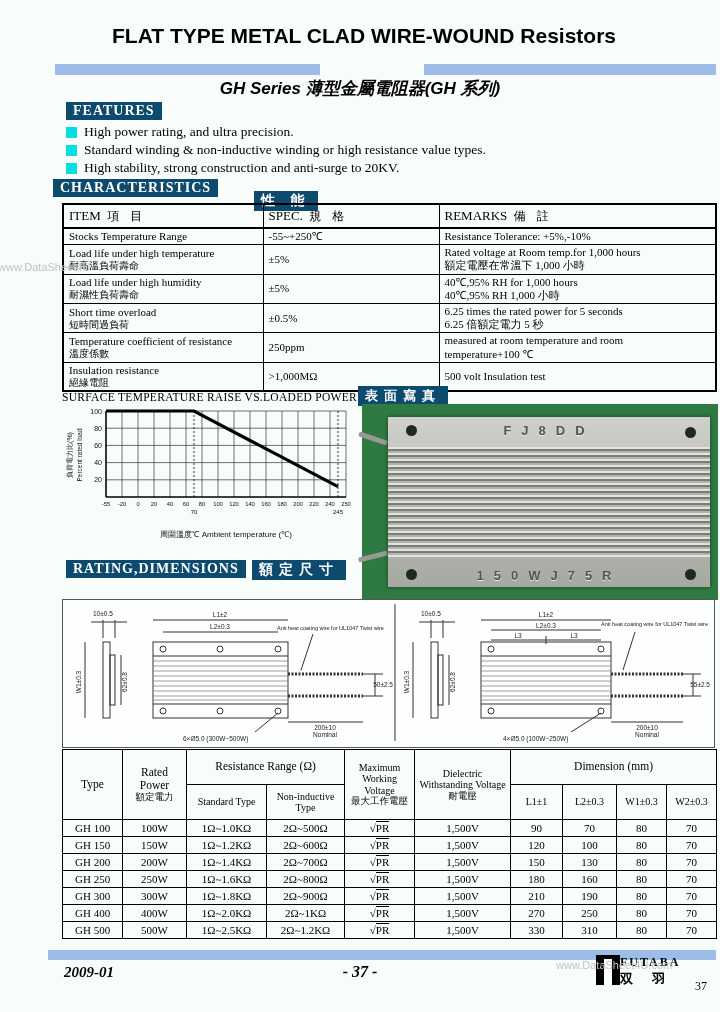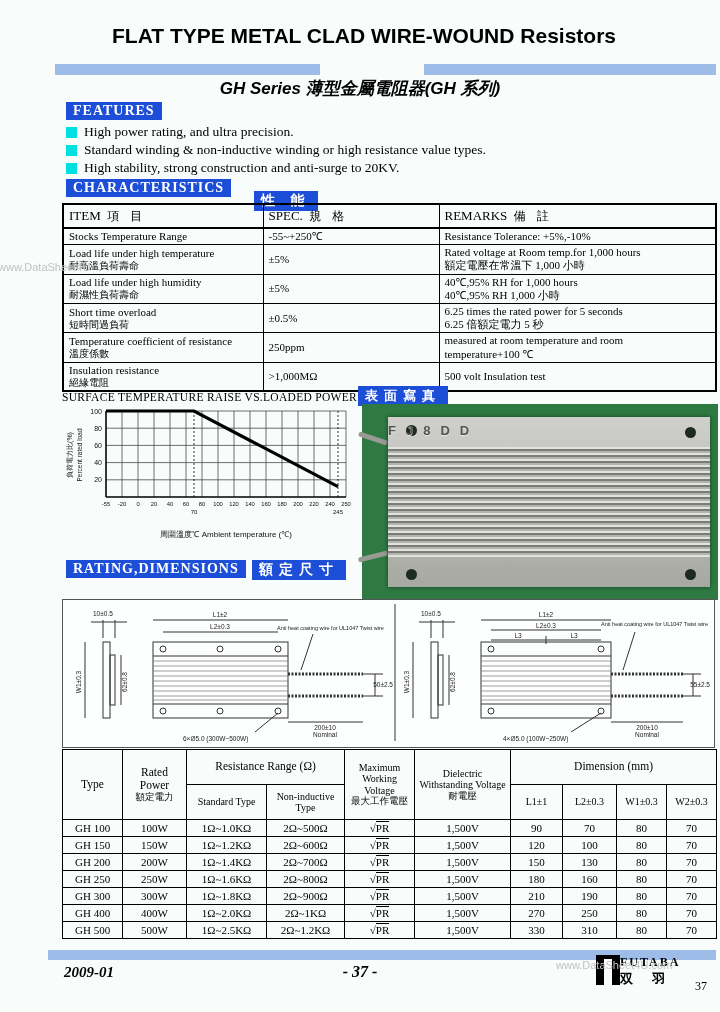--- a/index.html
+++ b/index.html
@@ -12,7 +12,7 @@
   .bar2{left:424px;top:64px;width:292px;}
   .subtitle{position:absolute;top:77px;left:0;right:0;text-align:center;
             font-family:"Liberation Sans",sans-serif;font-weight:bold;font-style:italic;font-size:17px;}
-  .chip{position:absolute;background:#1d4ed8;color:#fff;font-weight:bold;
+  .chip{position:absolute;background:#0c4a6e;color:#fff;font-weight:bold;
         font-size:14px;padding:1px 7px;letter-spacing:1px;white-space:nowrap;}
   .chip-cn{letter-spacing:6px;}
   .features-list{position:absolute;left:66px;top:122px;width:620px;}

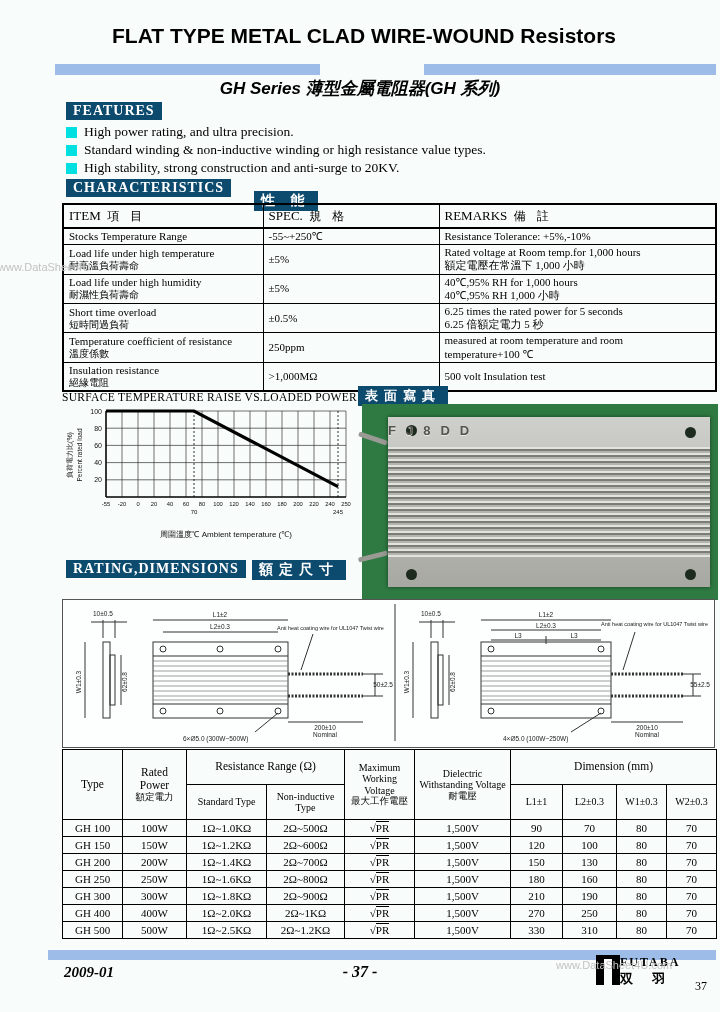--- a/index.html
+++ b/index.html
@@ -85,7 +85,7 @@
       </div>
     </div>
 
-  <div class="chip" style="left:66px;top:179px;">CHARACTERISTICS</div>
+  <div class="chip" style="left:53px;top:179px;">CHARACTERISTICS</div>
   <div class="chip chip-cn" style="left:254px;top:179px;margin-top:12px;">性 能</div>
 
   <table class="char-table">

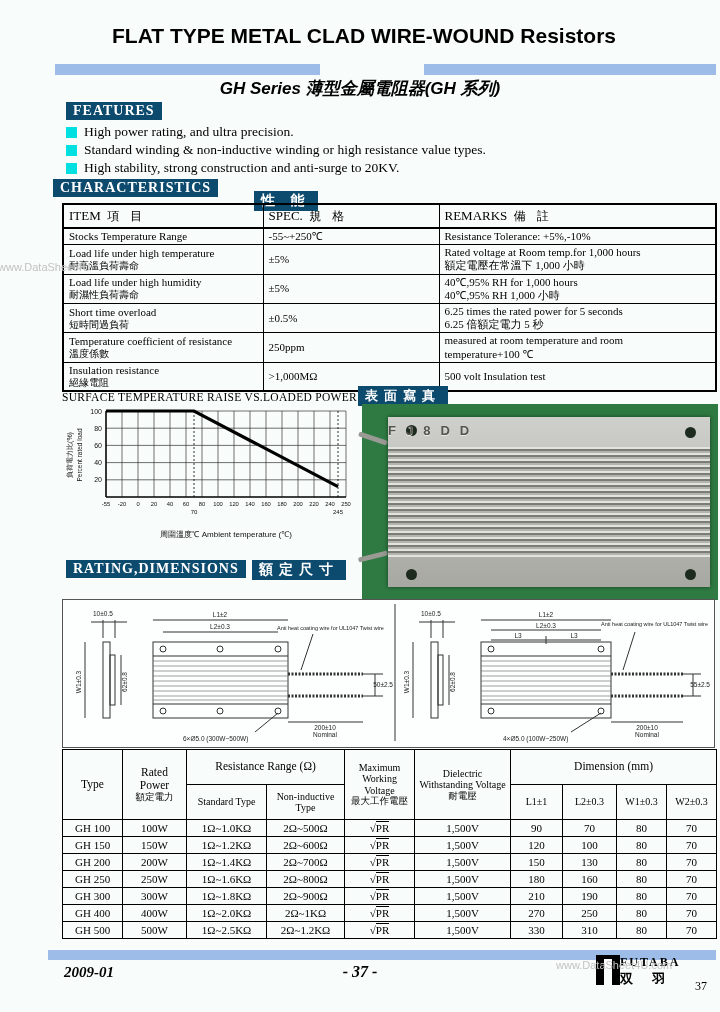--- a/index.html
+++ b/index.html
@@ -34,7 +34,7 @@
   .ridges{position:absolute;left:0;top:30px;width:322px;height:110px;
           background:repeating-linear-gradient(180deg,#e2e2de 0 2px,#7c7c76 2px 4px,#b4b4ae 4px 6px);}
   .hole{position:absolute;width:11px;height:11px;border-radius:50%;background:#1c2b1e;}
-  .stamp{position:absolute;left:0;width:322px;text-align:left;color:#55554f;
+  .stamp{position:absolute;left:0;width:322px;text-align:center;color:#55554f;
          font-family:"Liberation Sans",sans-serif;font-weight:bold;font-size:13px;letter-spacing:10px;
          text-shadow:0 1px 0 #e8e8e4;}
   .wire{position:absolute;width:30px;height:5px;background:#9a9a94;border-radius:2px;}

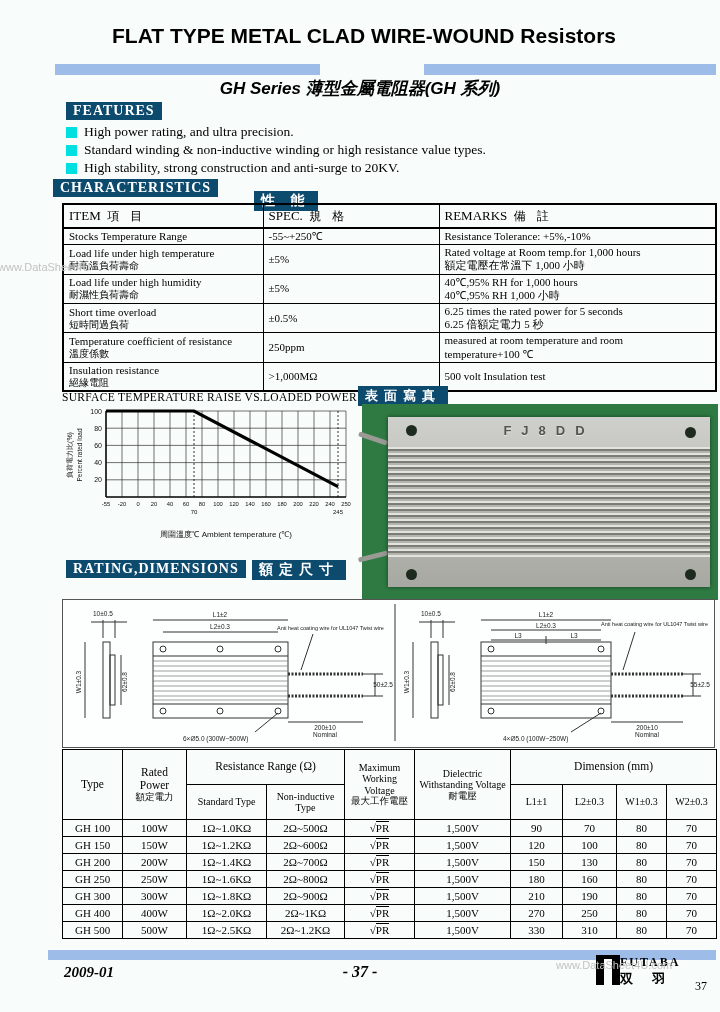--- a/index.html
+++ b/index.html
@@ -239,6 +239,7 @@
       <div class="hole" style="left:18px;bottom:7px;"></div>
       <div class="hole" style="right:14px;bottom:7px;"></div>
       <div class="stamp" style="top:6px;">FJ8DD</div>
+      <div class="stamp" style="bottom:4px;">150WJ75R</div>
     </div>
   </div>
 

